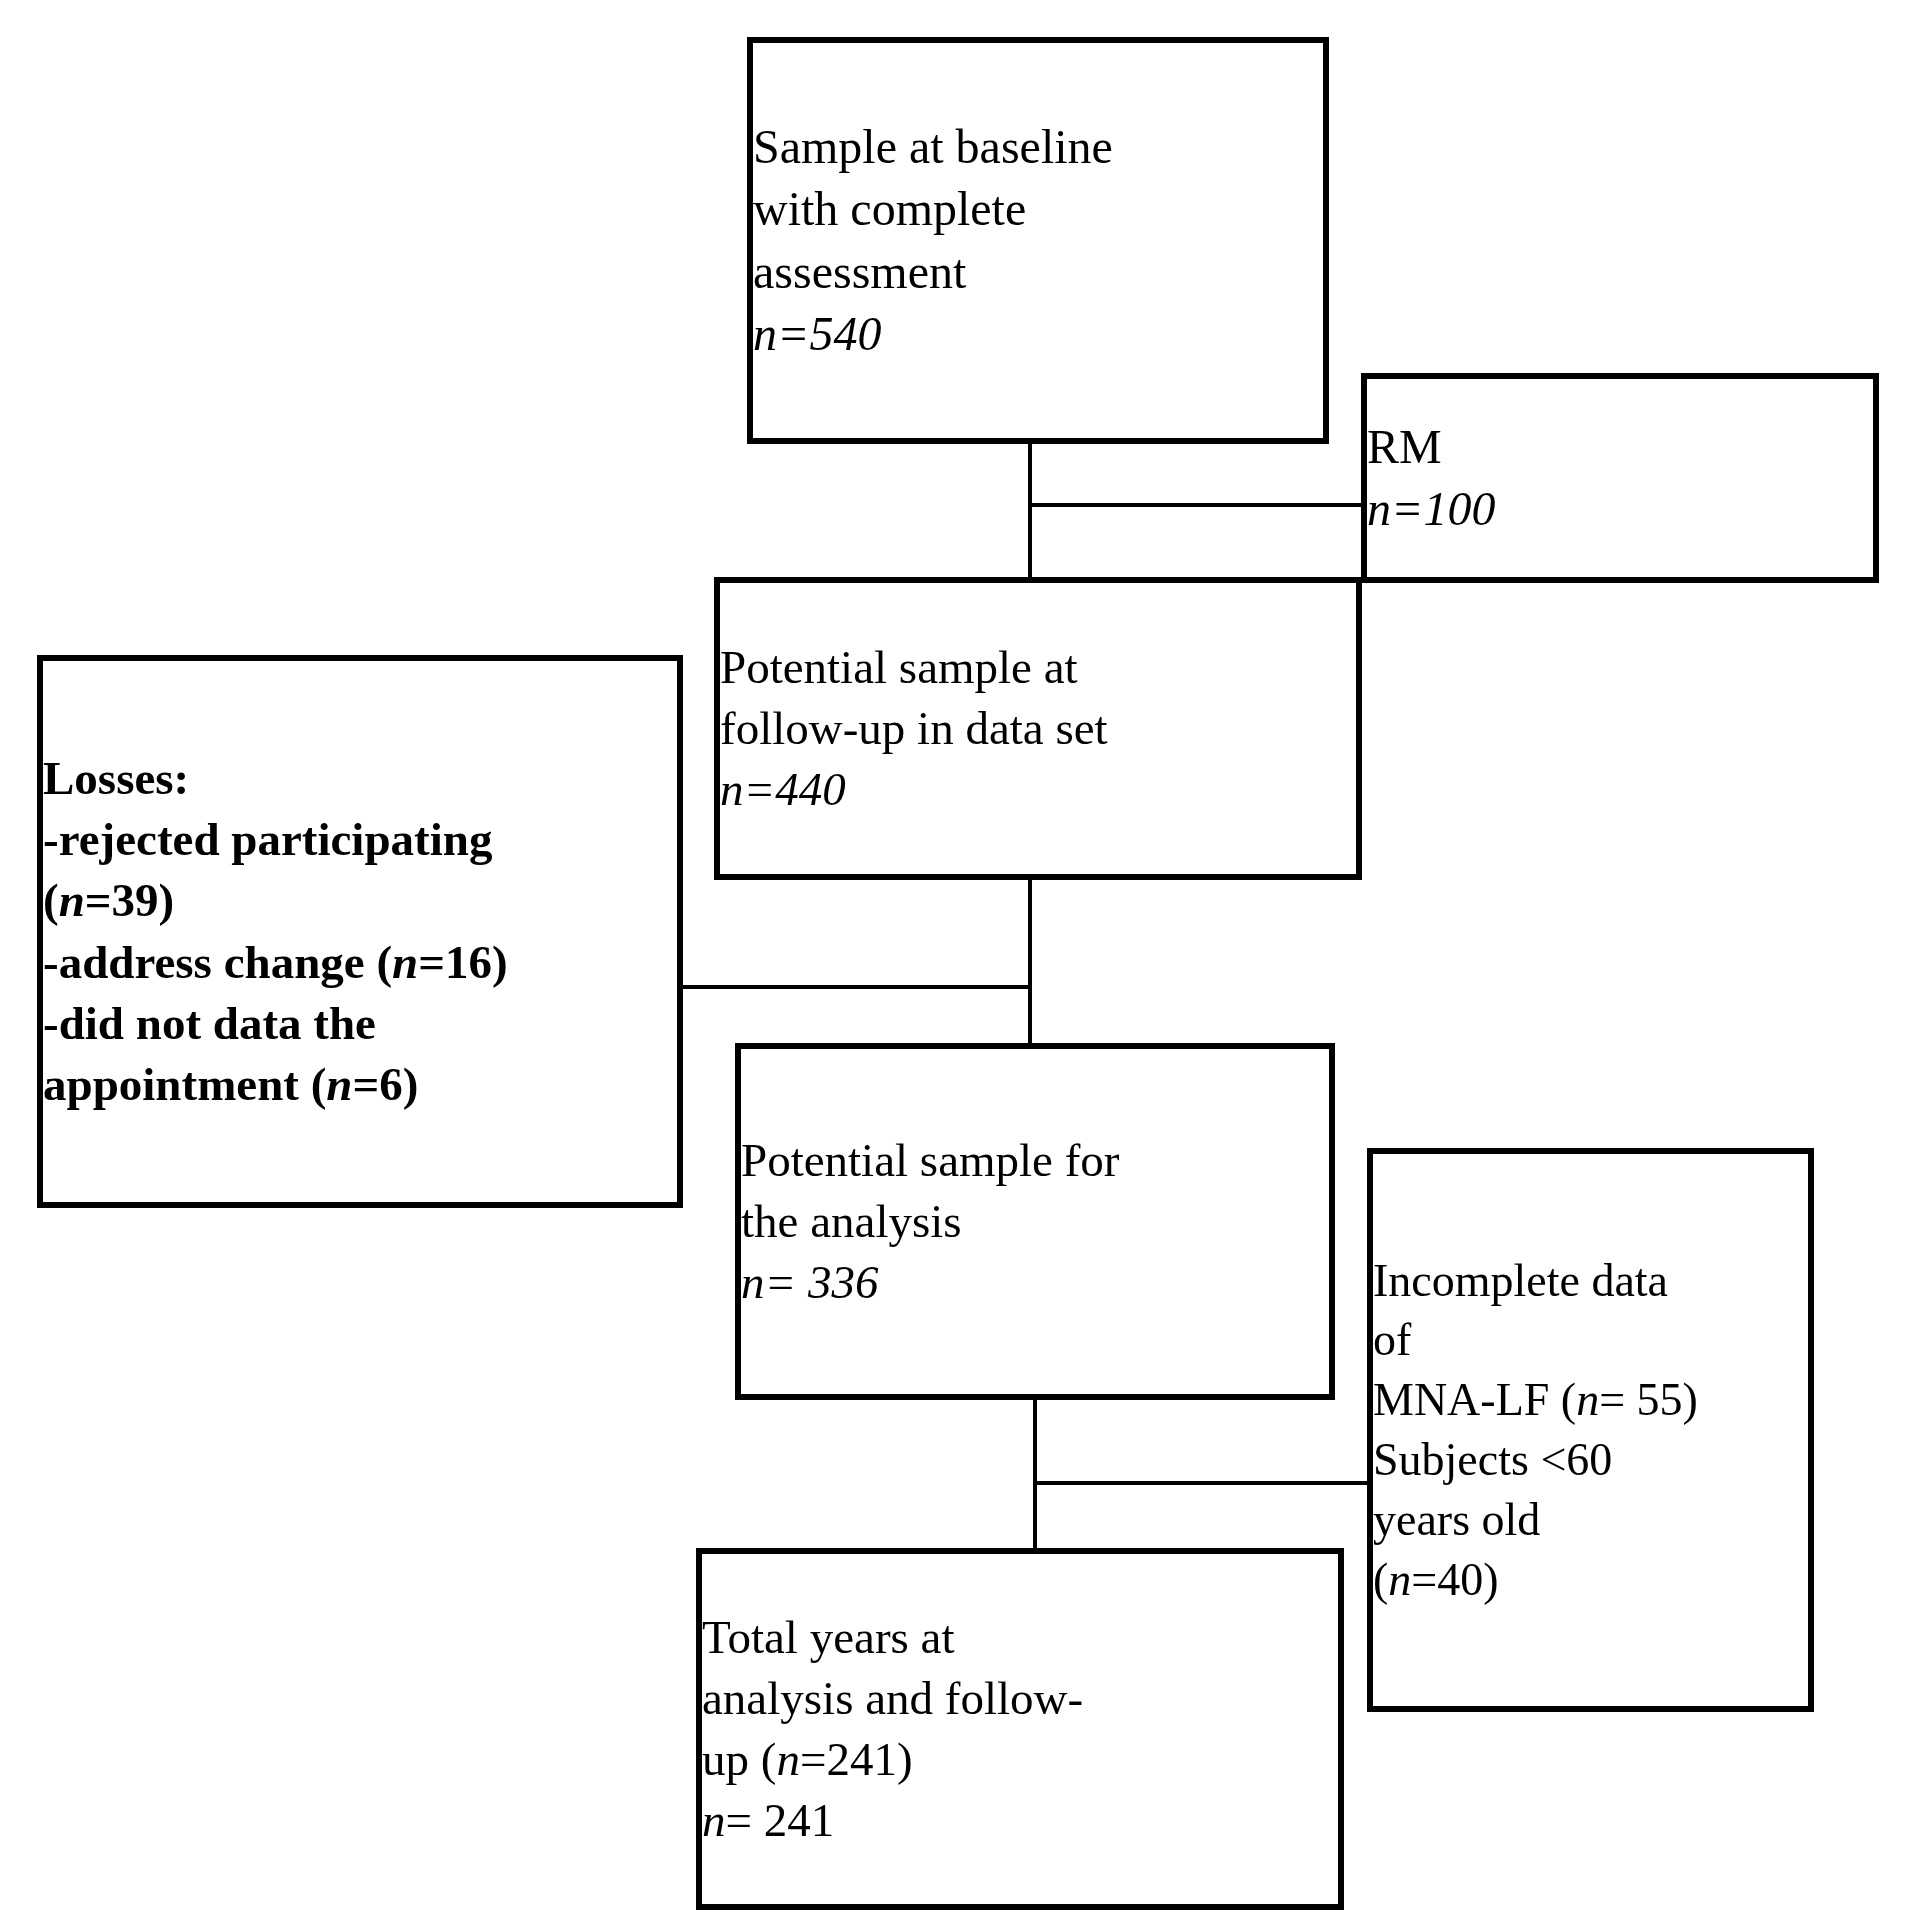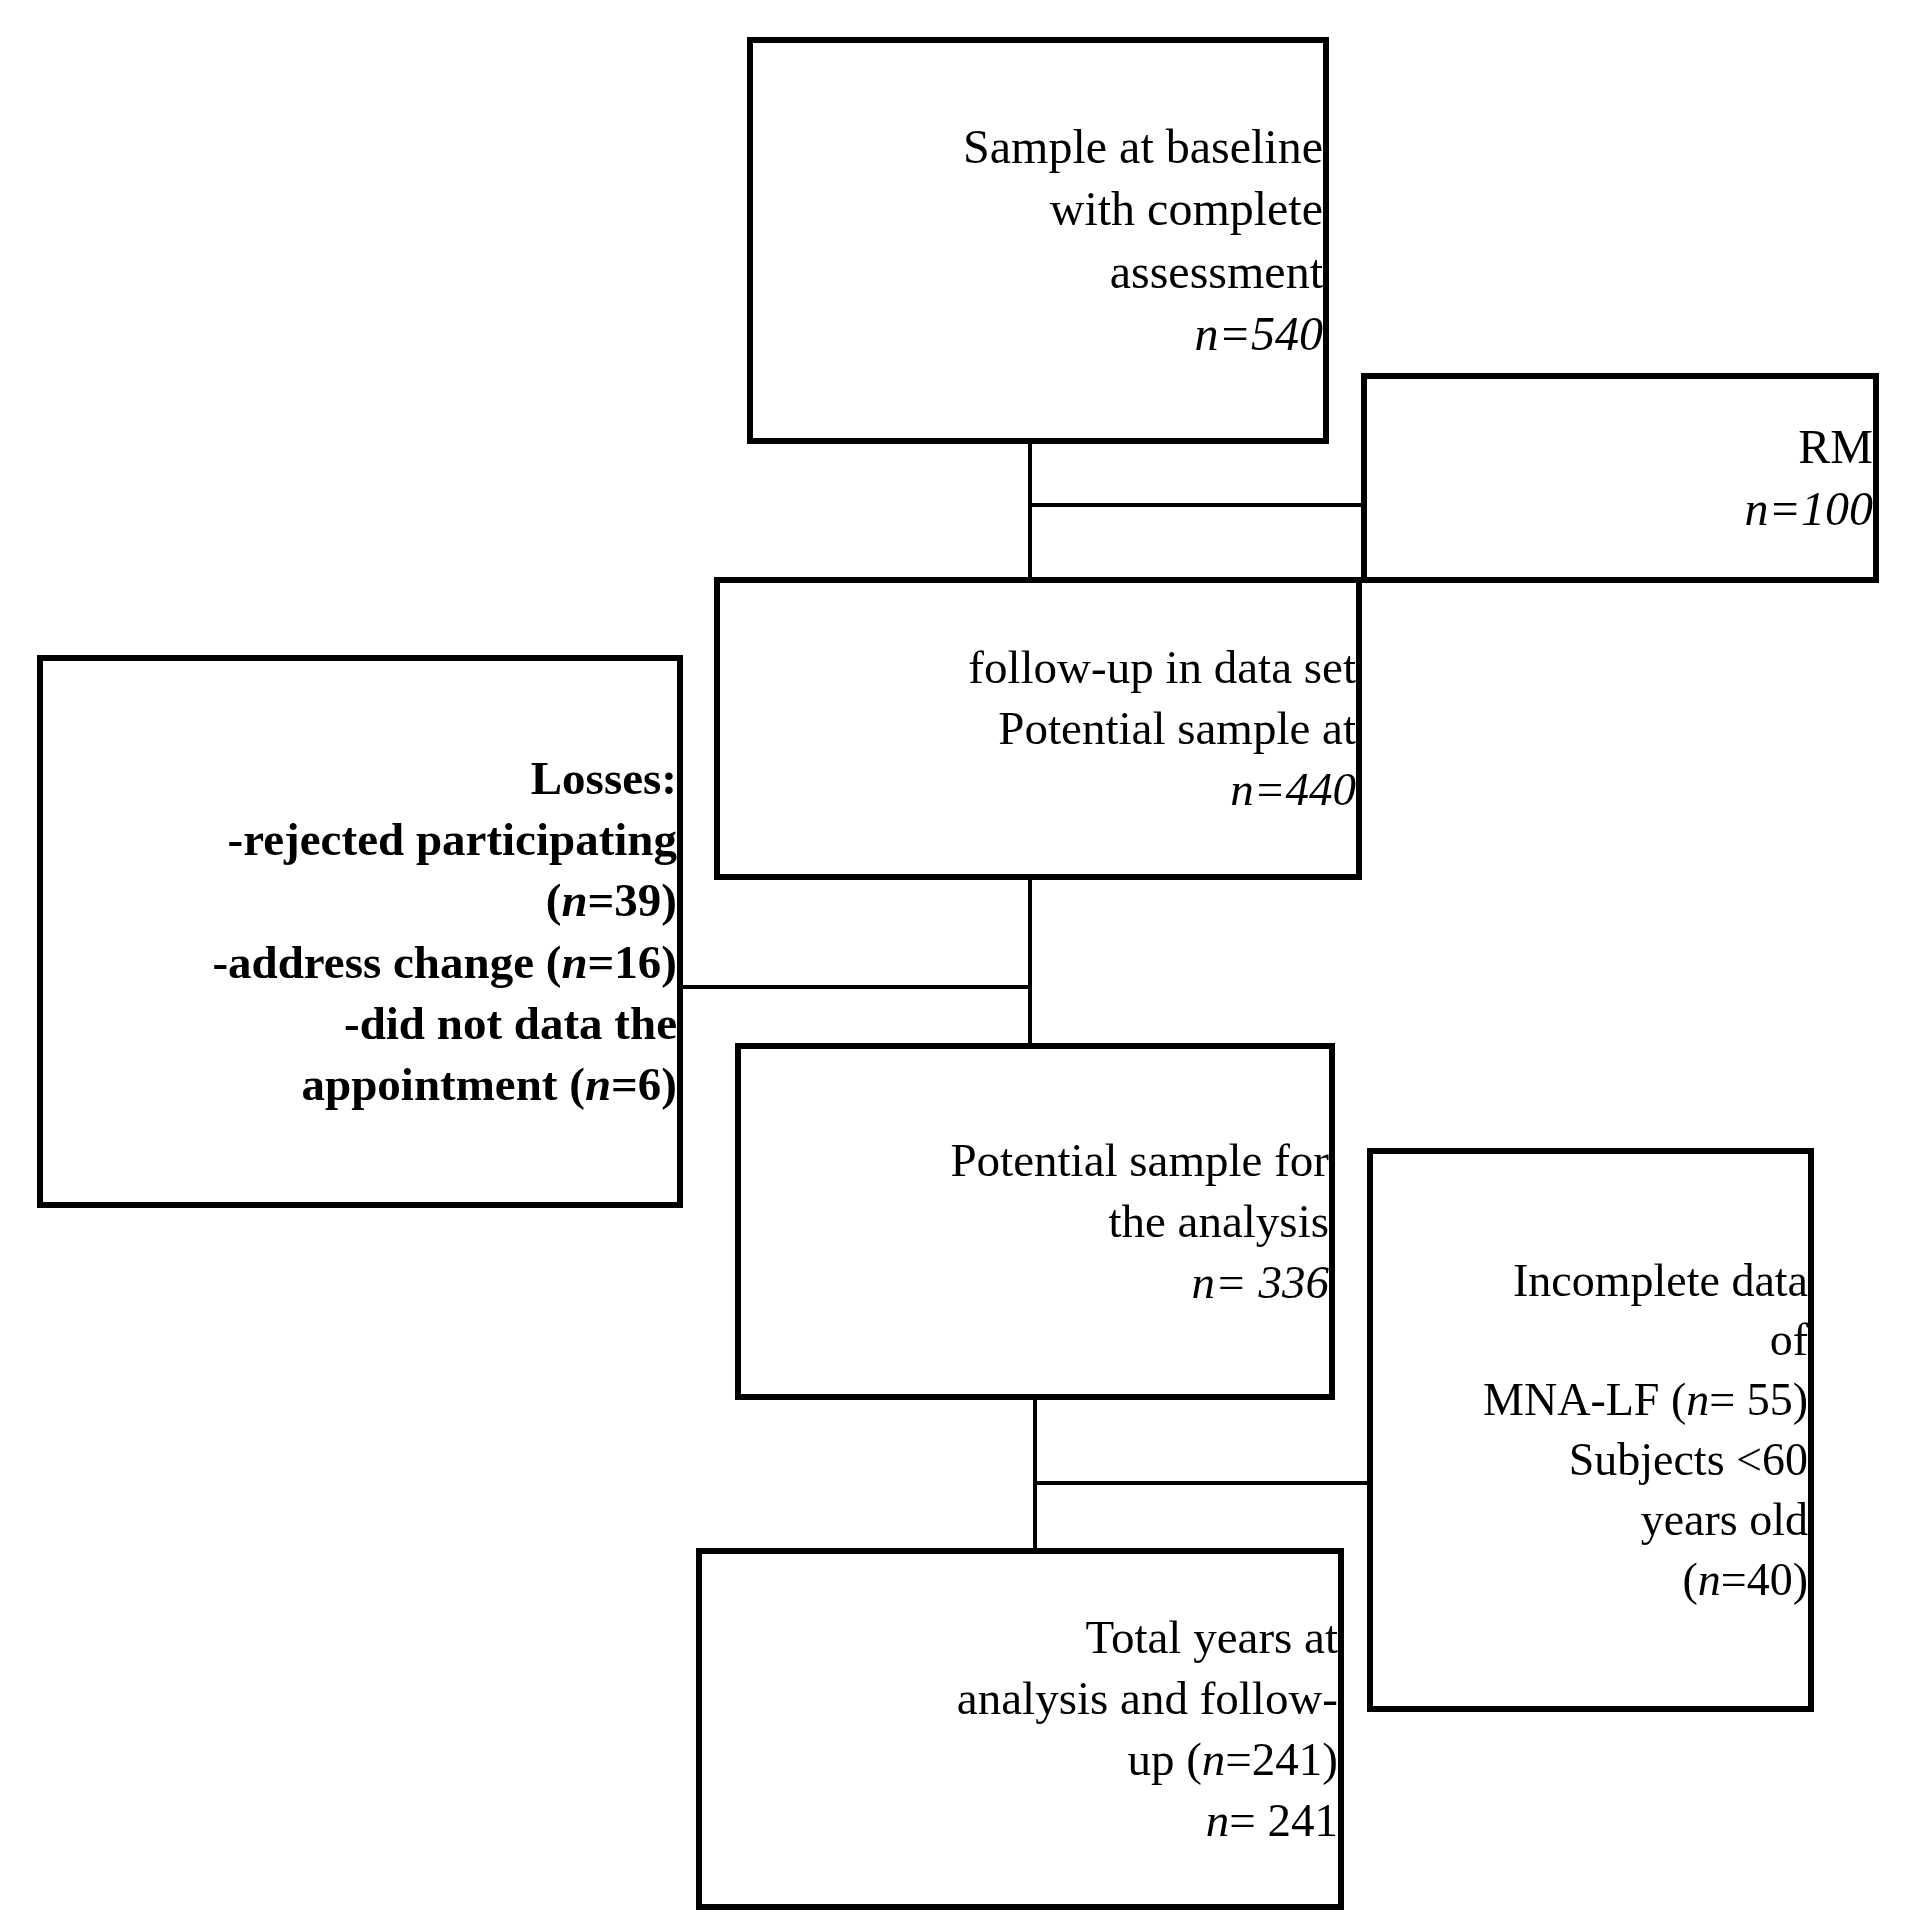--- a/index.html
+++ b/index.html
@@ -23,7 +23,7 @@
     background: #ffffff;
     display: flex;
     flex-direction: column;
-    align-items: flex-end;
+    align-items: flex-start;
     justify-content: center;
     text-align: center;
     z-index: 3;

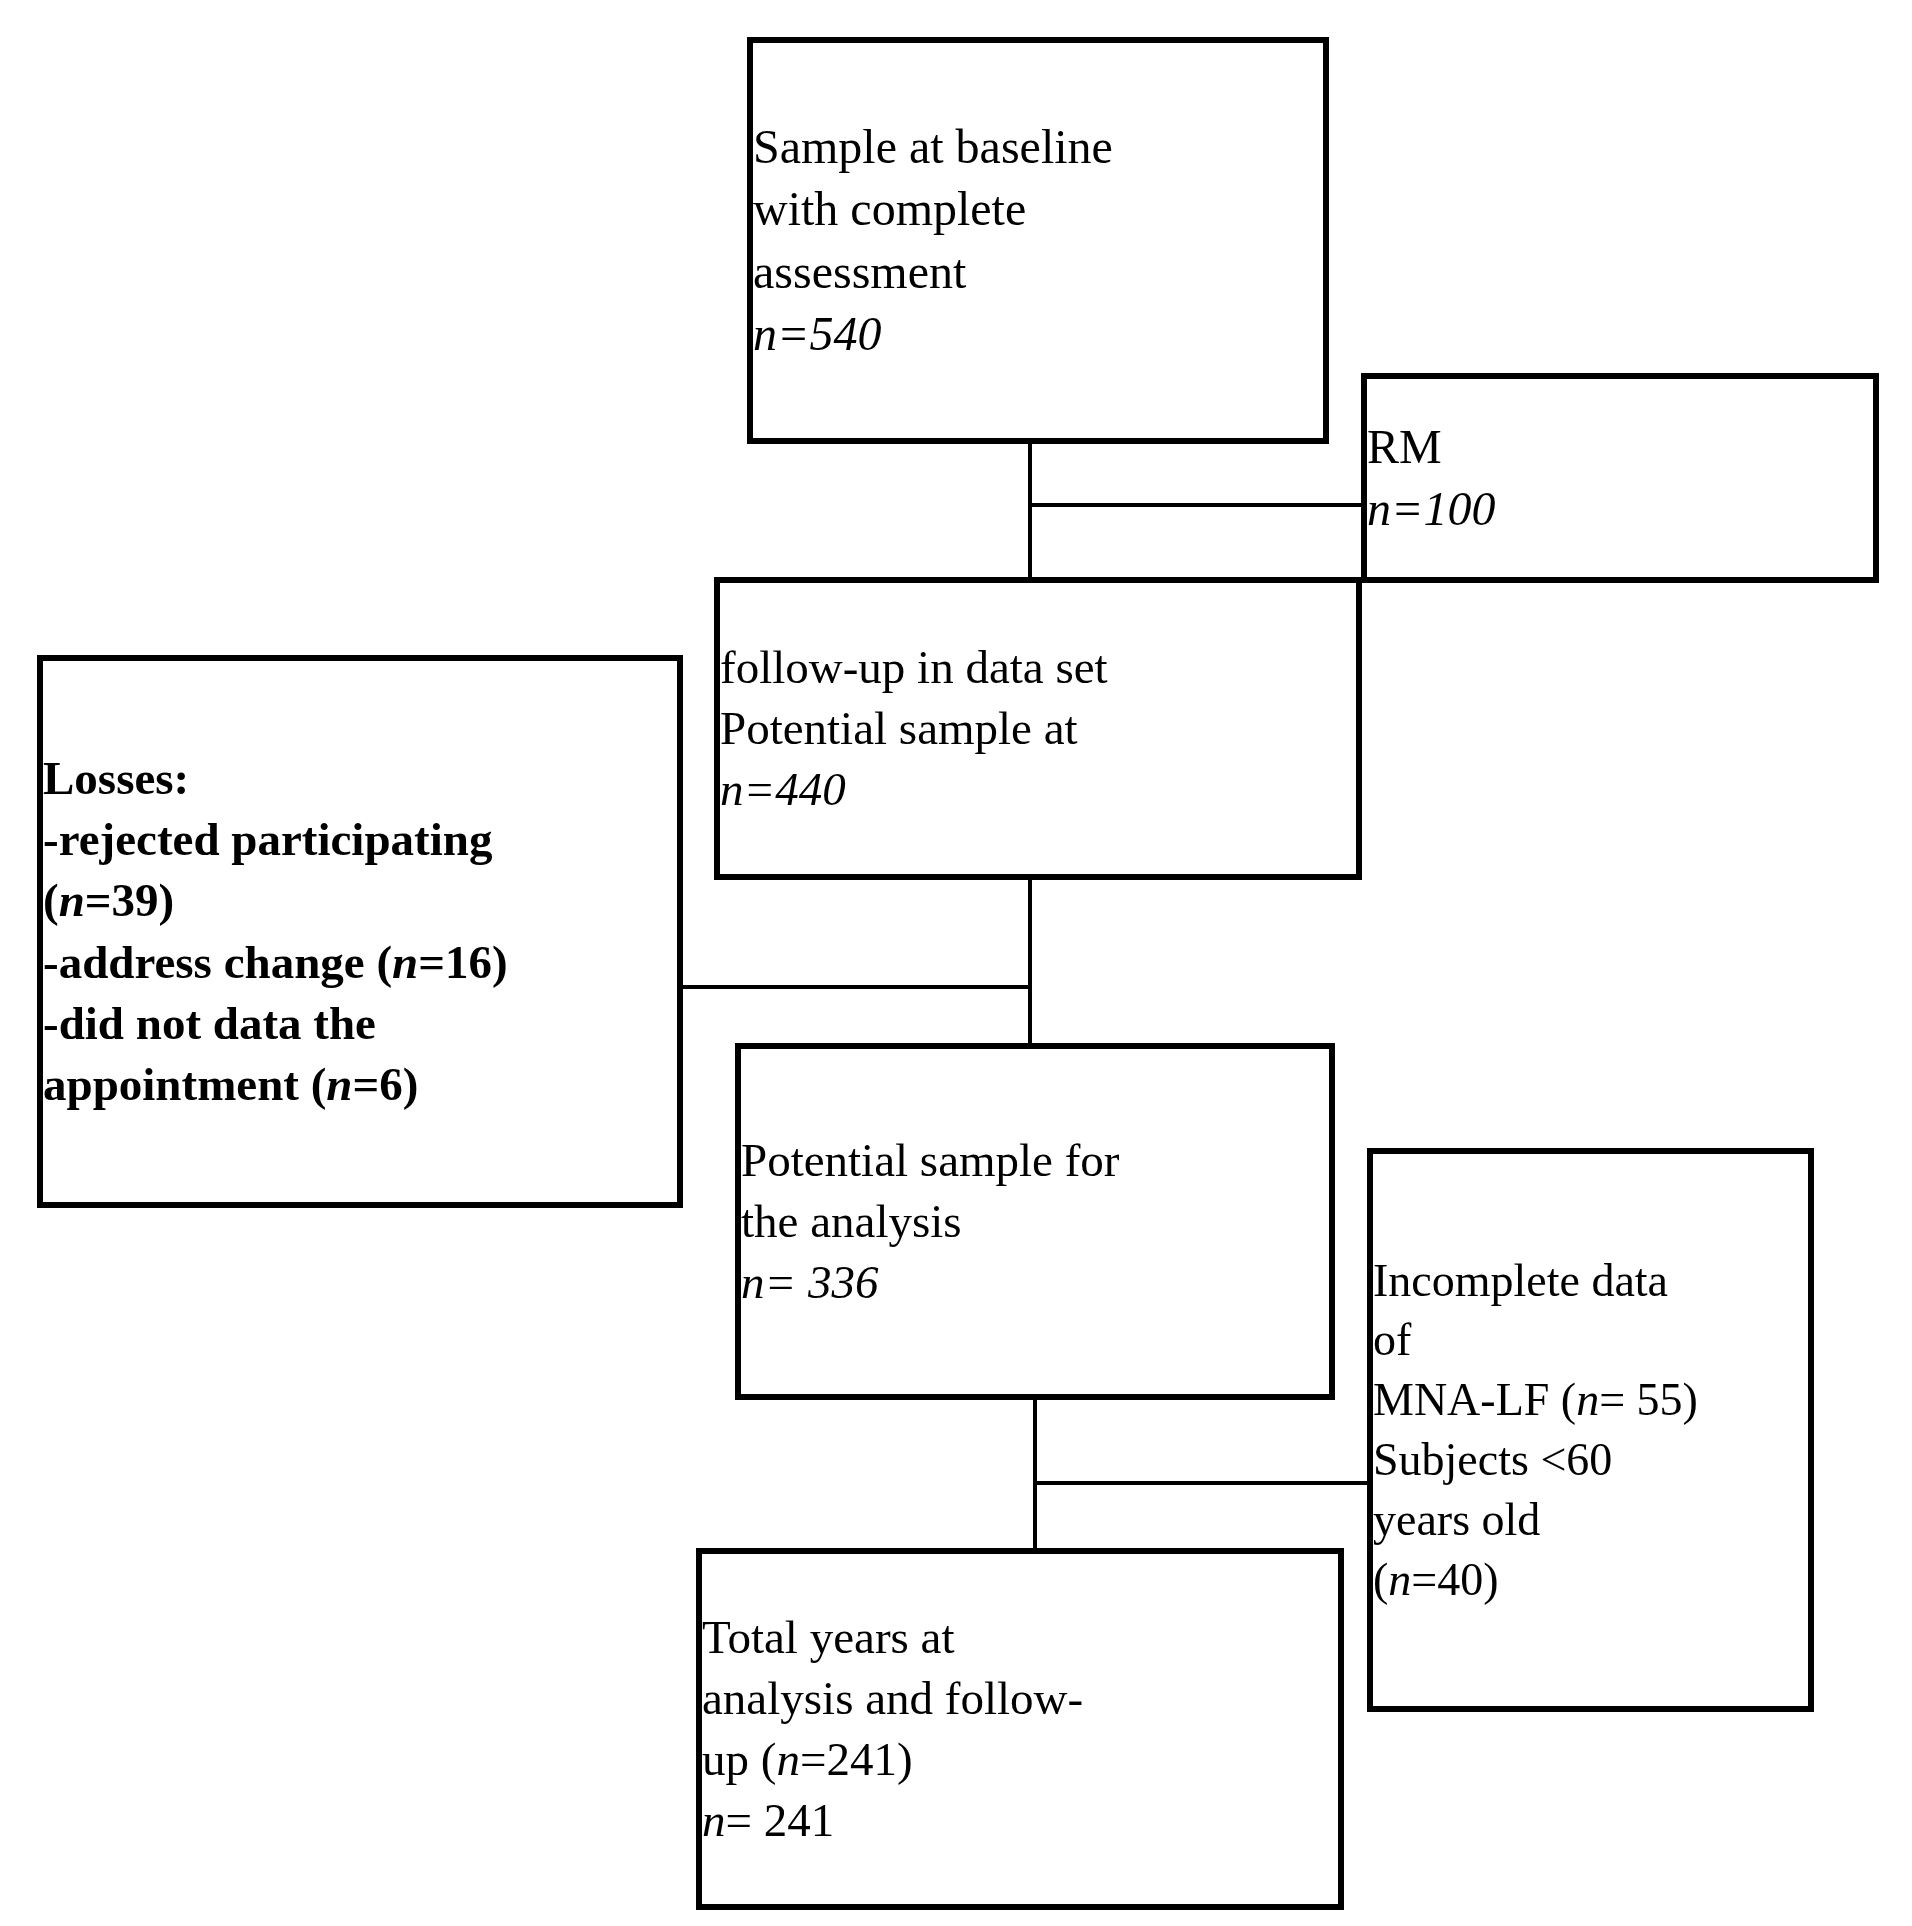--- a/index.html
+++ b/index.html
@@ -94,8 +94,8 @@
   </div>
 
   <div class="node" id="node-followup">
+    <span class="line">Potential sample at</span>
     <span class="line">follow-up in data set</span>
-    <span class="line">Potential sample at</span>
     <span class="line it"><i>n</i>=440</span>
   </div>
 

